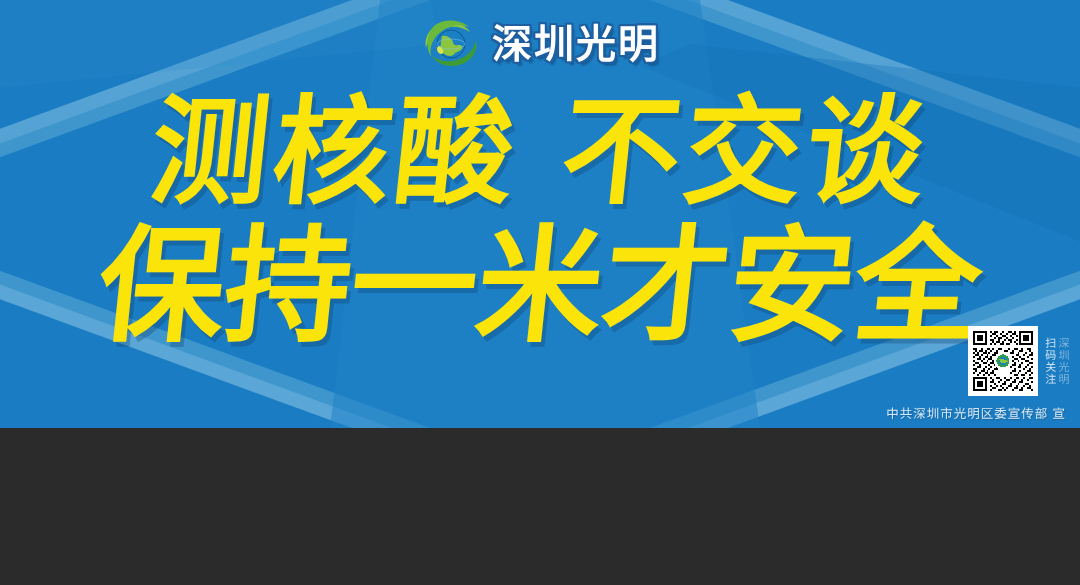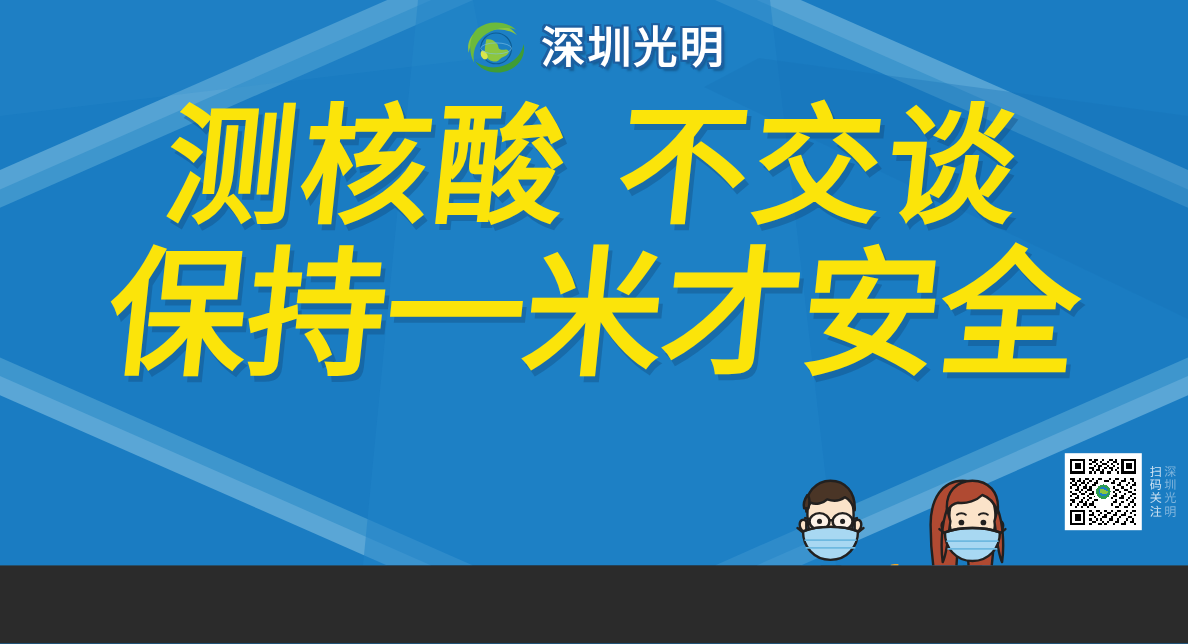--- a/index.html
+++ b/index.html
@@ -8,7 +8,7 @@
 
   .poster{
     position:relative;
-    width:1080px; height:514px;
+    width:1080px; height:428px;
     overflow:hidden;
     background:#1e7ec4;
     font-family:"Liberation Sans","DejaVu Sans",sans-serif;

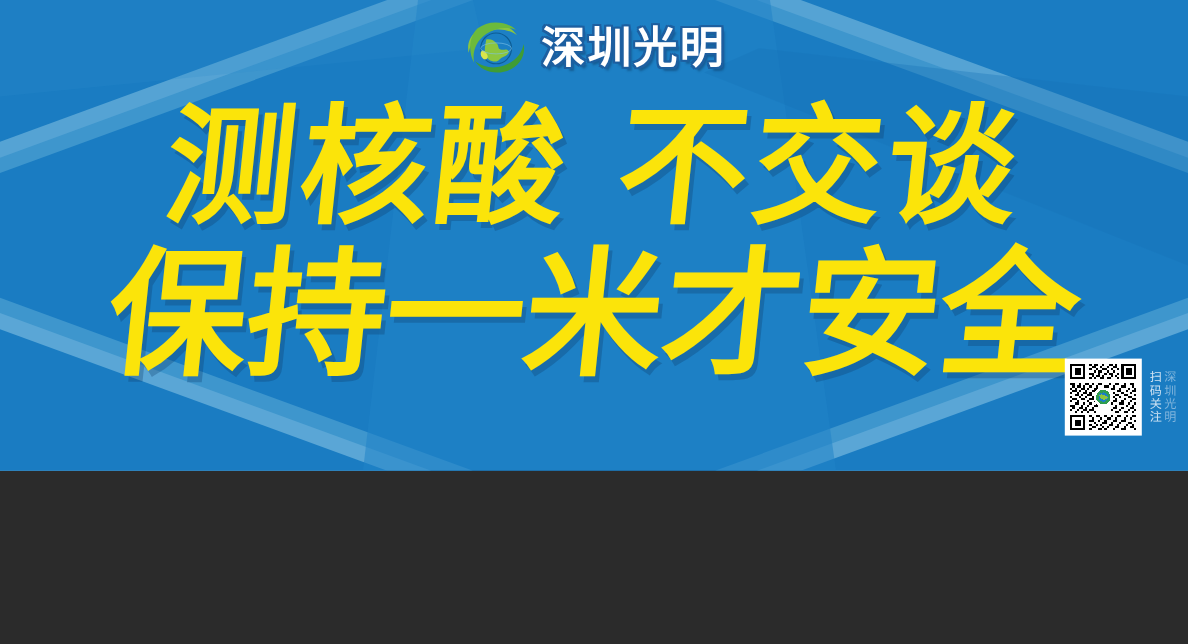--- a/index.html
+++ b/index.html
@@ -433,6 +433,7 @@
     </div>
   </div>
 
+  <div class="credit">中共深圳市光明区委宣传部 宣</div>
 
 </div>
 

